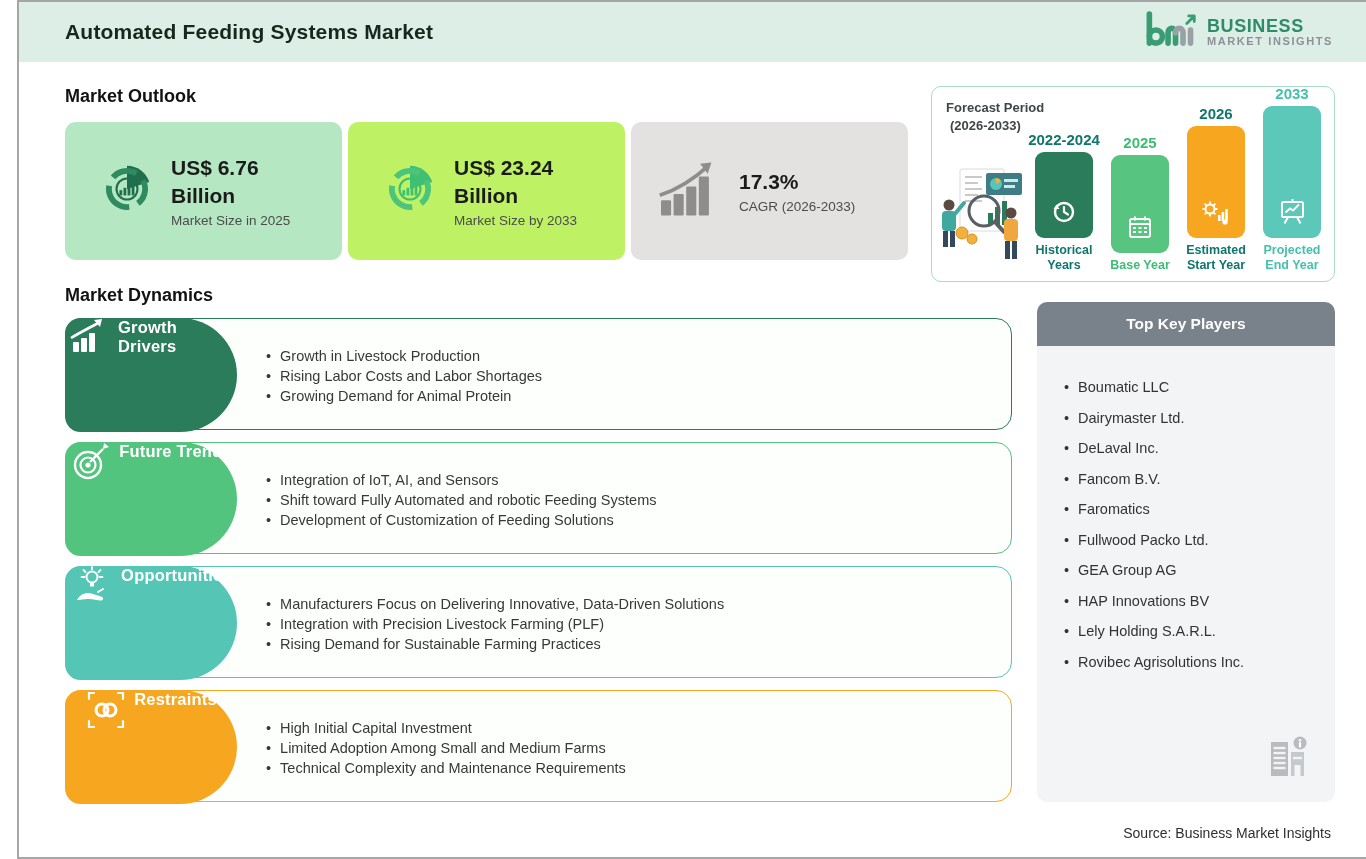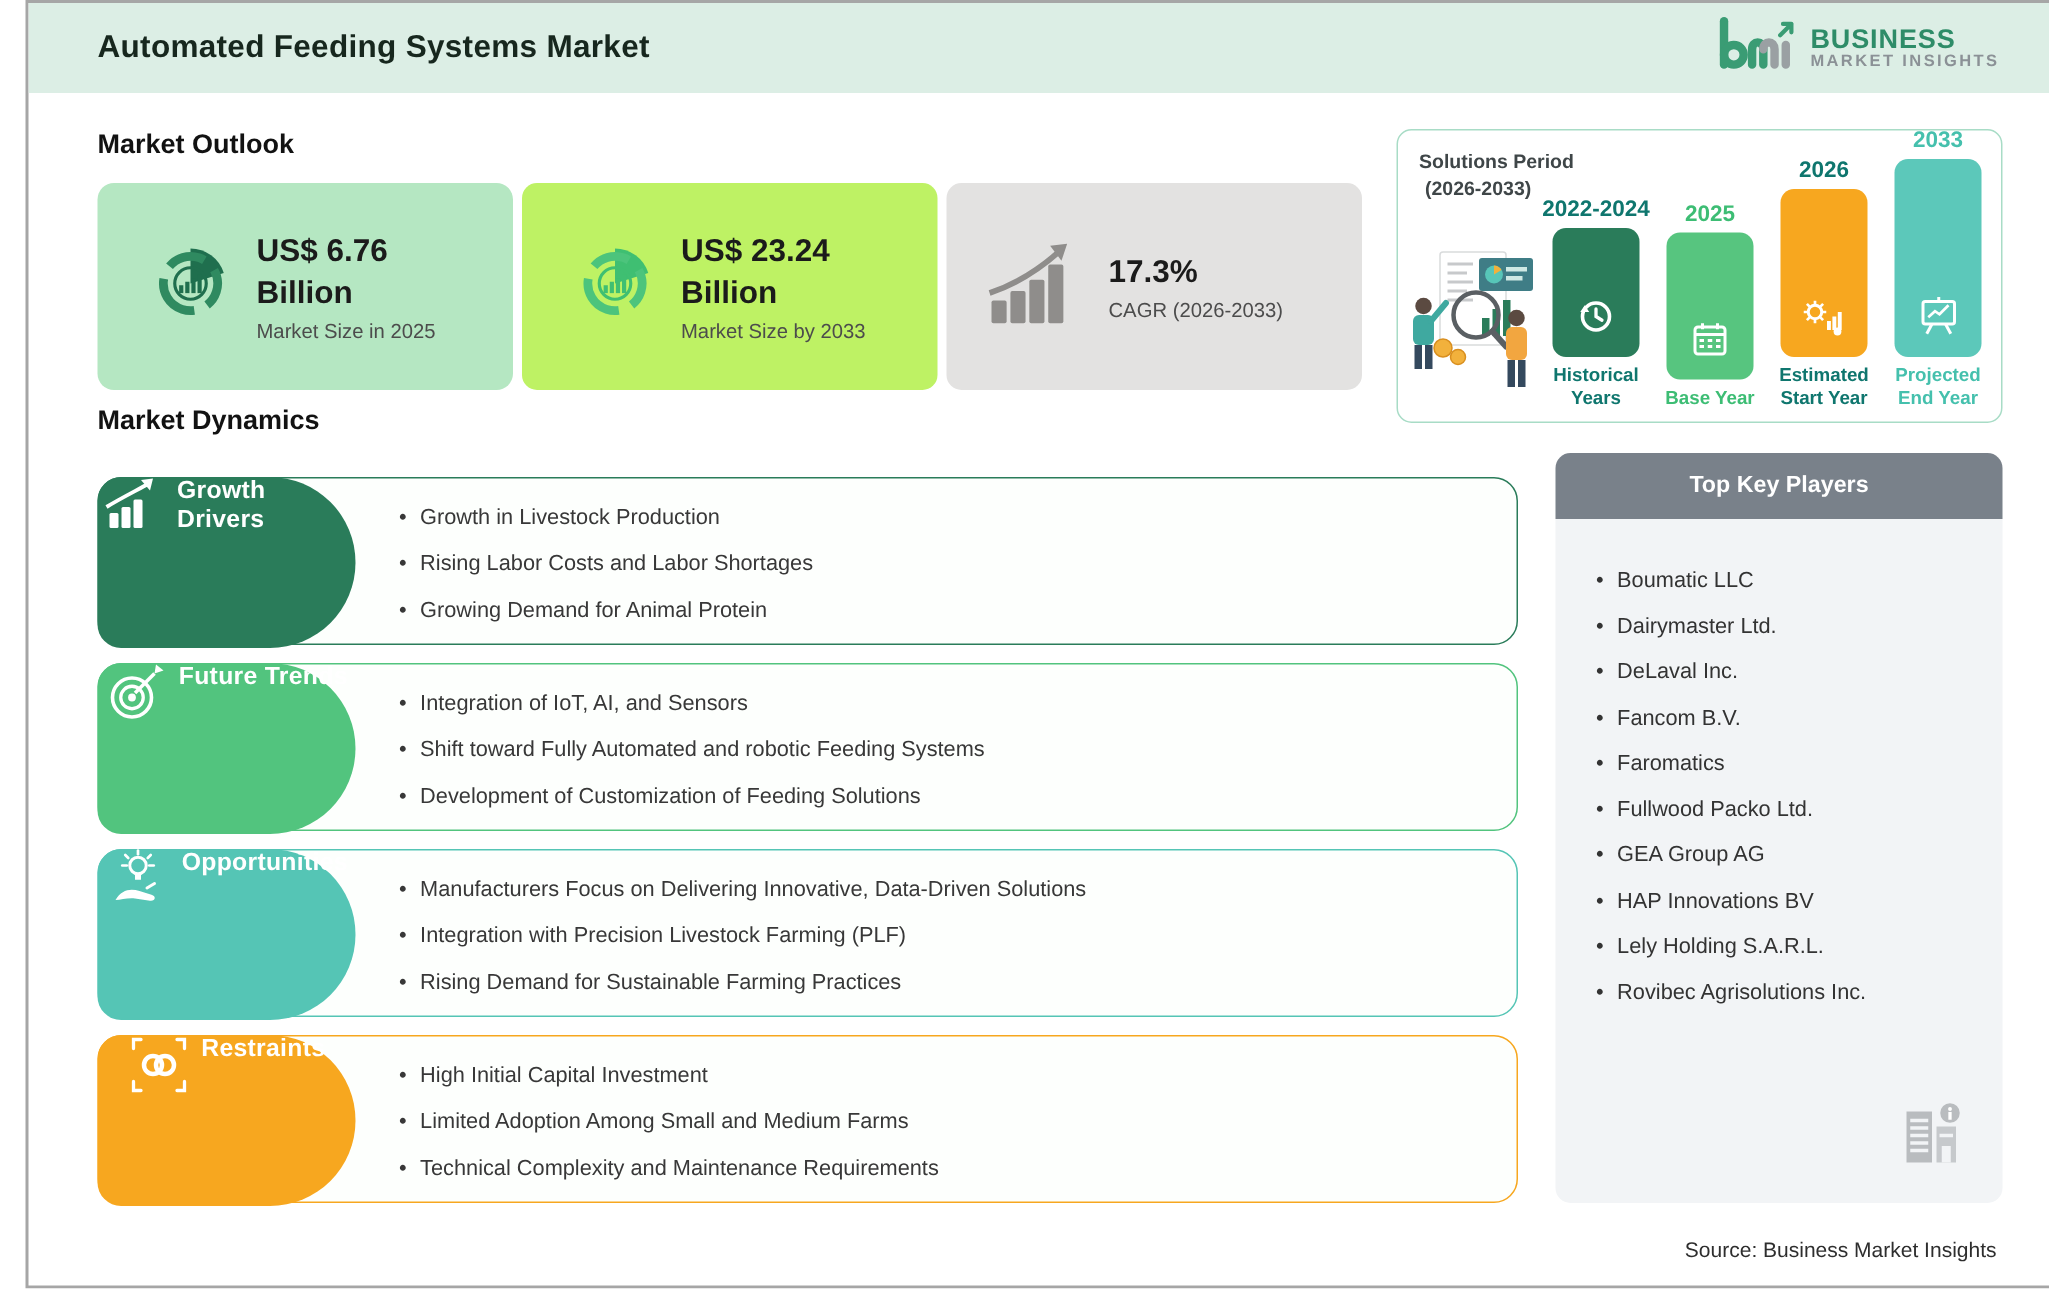--- a/index.html
+++ b/index.html
@@ -186,7 +186,7 @@
 
   <div class="forecast">
     <div class="fp-title">
-      <div>Solutions Period</div>
+      <div>Forecast Period</div>
       <div class="t2">(2026-2033)</div>
     </div>
 

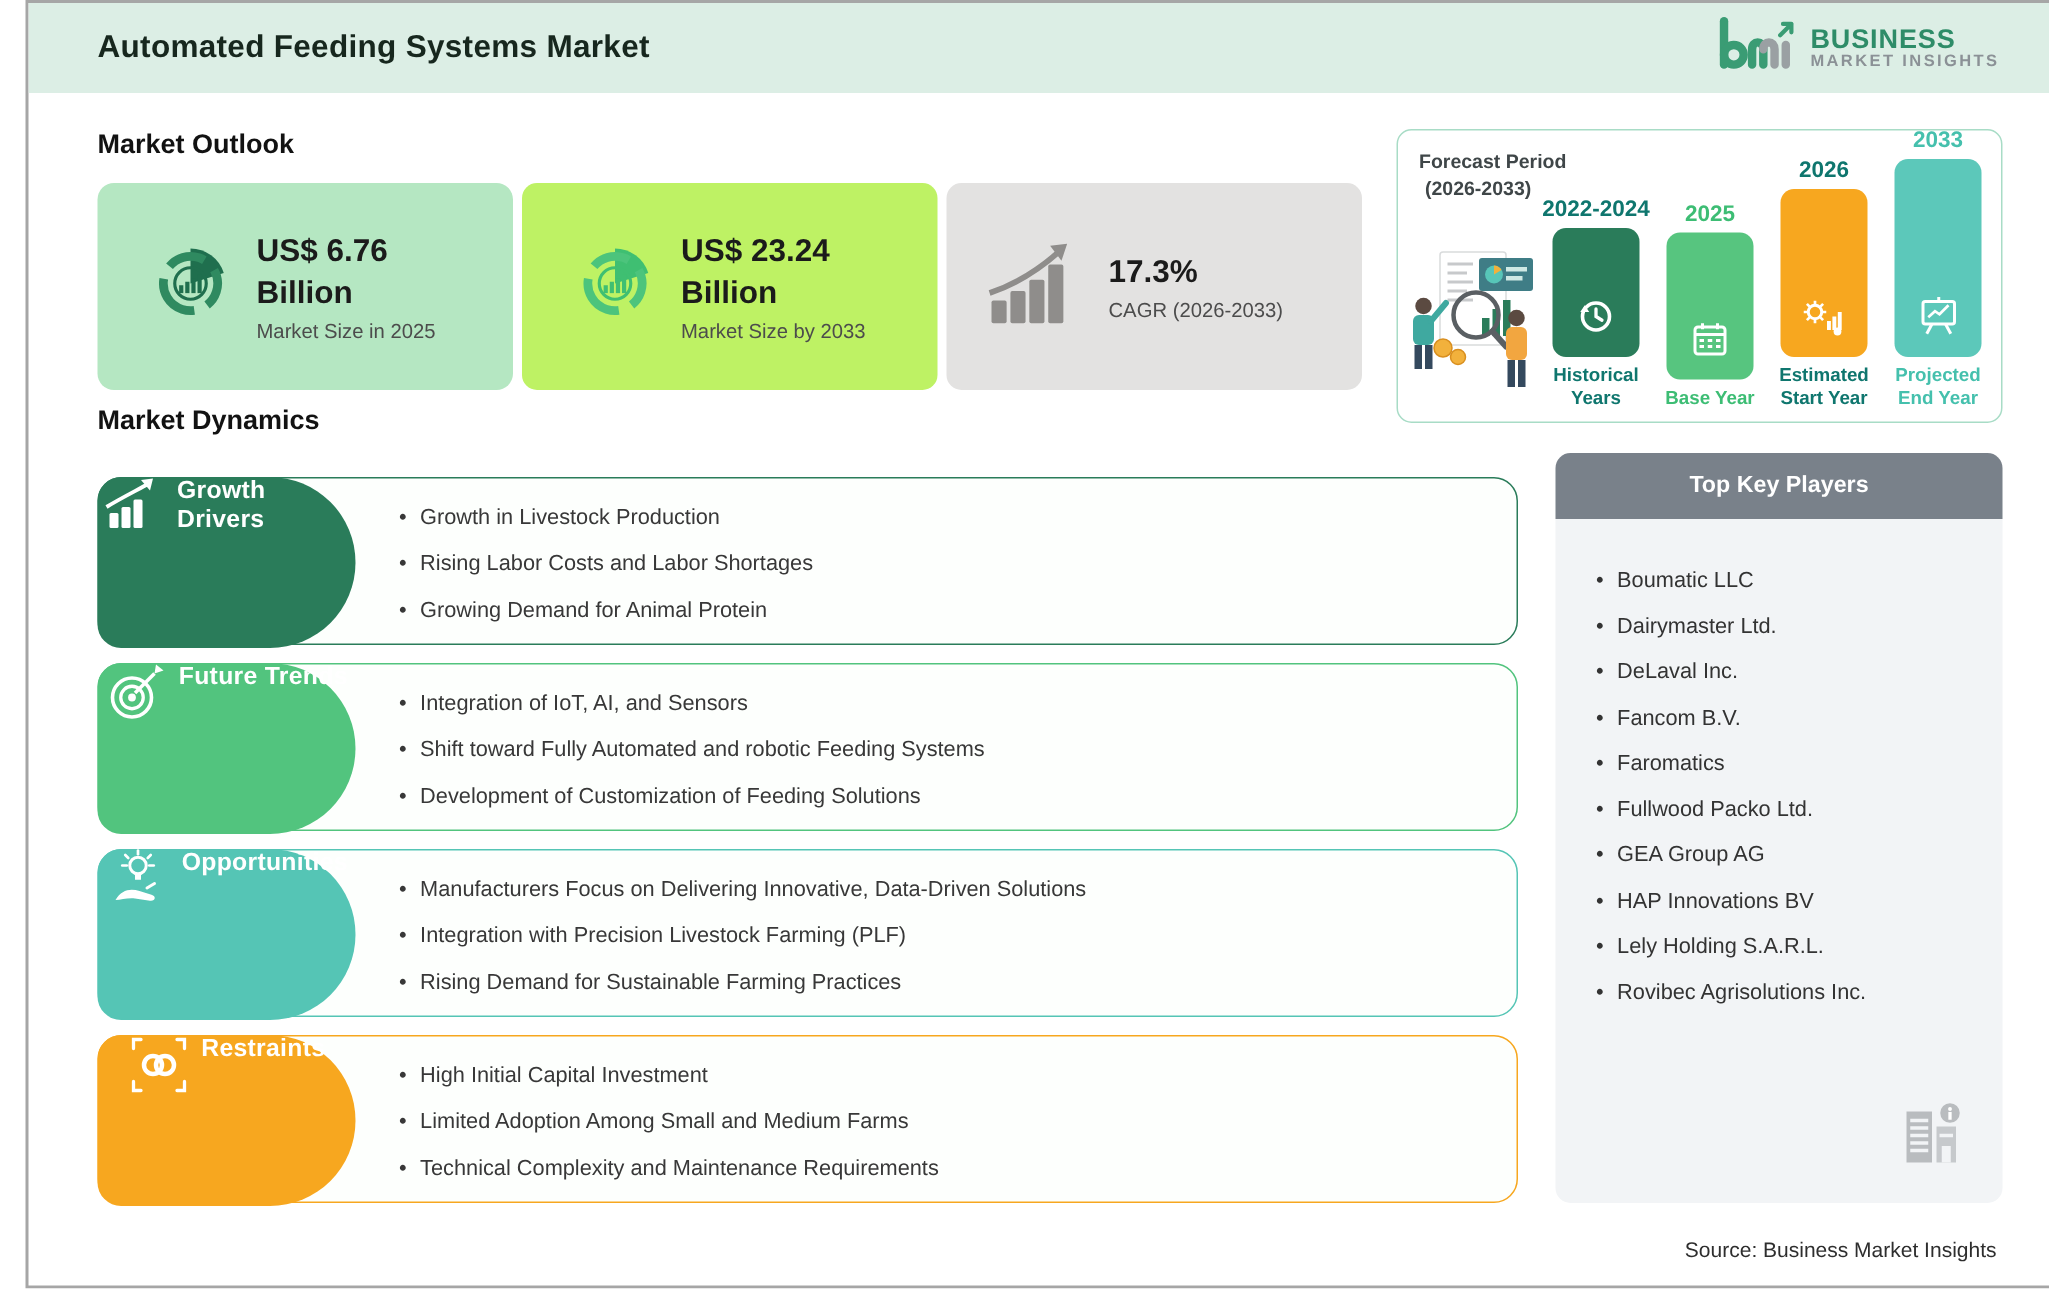--- a/index.html
+++ b/index.html
@@ -25,7 +25,7 @@
   
   .sec-heading { position:absolute; left:46px; font-size:18px; font-weight:bold; color:#121212; }
   .h-outlook  { top:84px; }
-  .h-dynamics { top:268px;text-align:center; }
+  .h-dynamics { top:283px;text-align:center; }
 
   
   .cards { position:absolute; left:46px; top:120px; display:flex; gap:6px; }

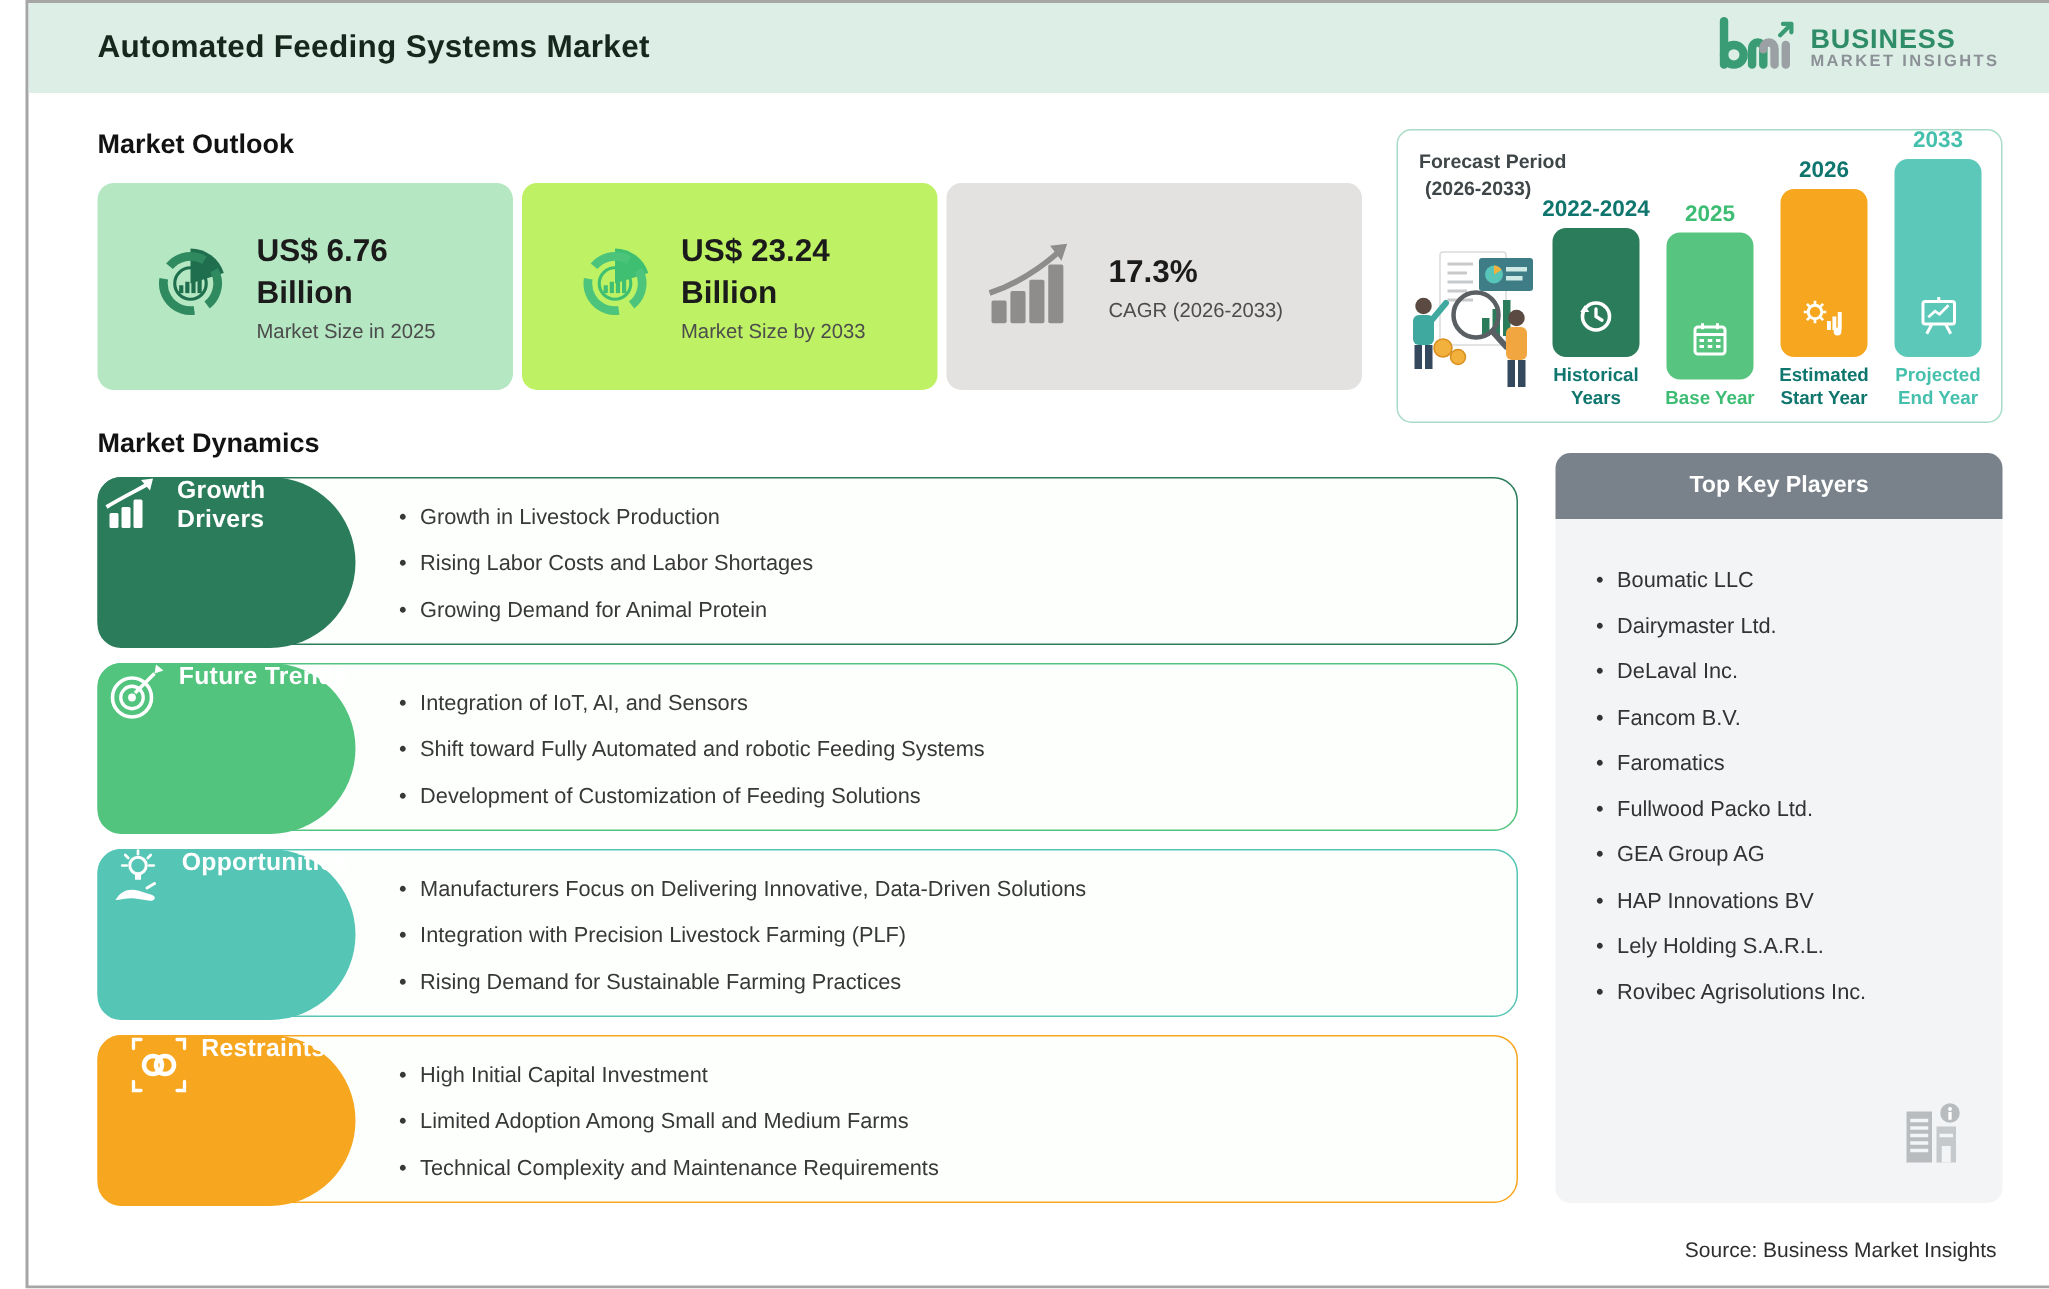--- a/index.html
+++ b/index.html
@@ -75,7 +75,7 @@
     display:flex; align-items:flex-start; justify-content:center; gap:7px; color:#fff;
   }
   .pill-label { font-size:16.5px; font-weight:bold; letter-spacing:.2px; }
-  .row-bullets { position:absolute; left:200px; top:4px; bottom:0; display:flex; flex-direction:column; justify-content:center; gap:15px; }
+  .row-bullets { position:absolute; left:200px; top:4px; bottom:0; display:flex; flex-direction:column; justify-content:center; gap:4px; }
   .bullet { font-size:14.5px; color:#383838; }
   .bullet::before { content:"•"; margin-right:9px; color:#383838; }
 

